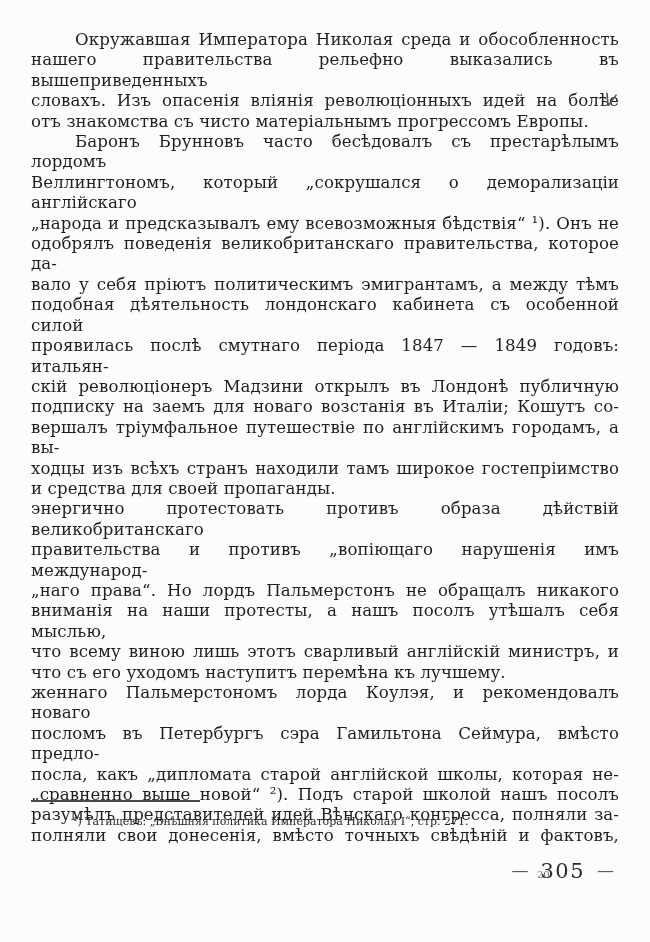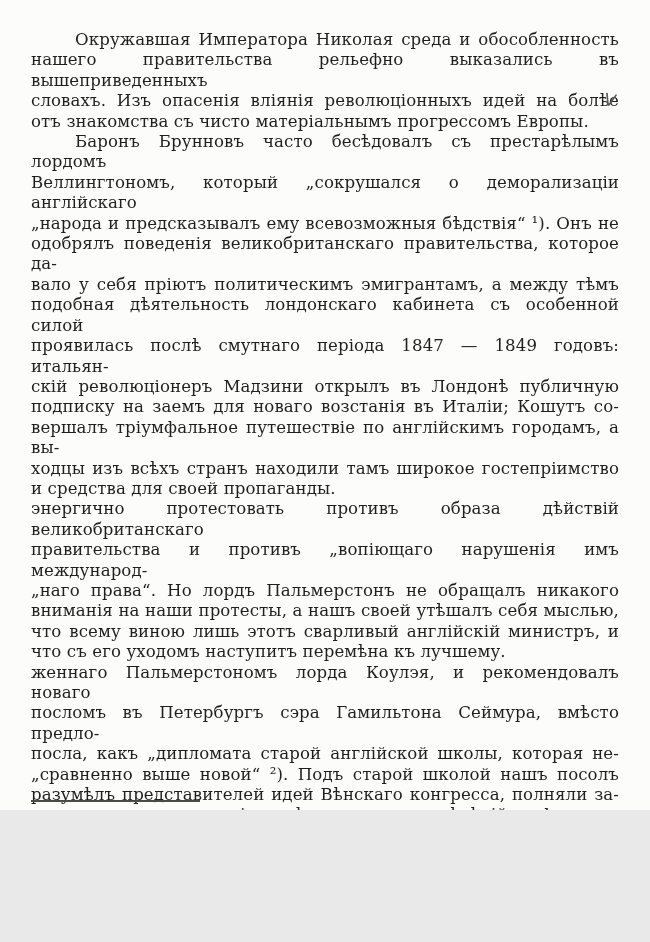--- a/index.html
+++ b/index.html
@@ -6,7 +6,7 @@
   .page {
     position: relative;
     width: 650px;
-    height: 810px;
+    height: 942px;
     background: #fcfcfb;
     overflow: hidden;
     font-family: "DejaVu Serif", "DejaVu Sans", serif;

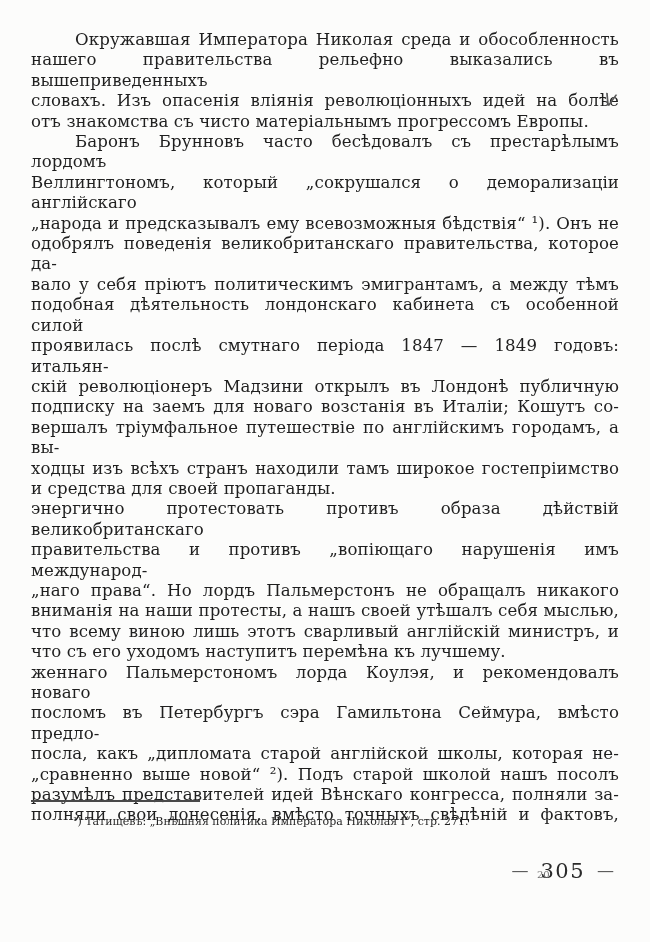--- a/index.html
+++ b/index.html
@@ -110,7 +110,7 @@
         <div class="line">энергично протестовать противъ образа дѣйствій великобританскаго</div>
         <div class="line">правительства и противъ „вопіющаго нарушенія имъ международ-</div>
         <div class="line">„наго права“. Но лордъ Пальмерстонъ не обращалъ никакого</div>
-        <div class="line">вниманія на наши протесты, а нашъ своей утѣшалъ себя мыслью,</div>
+        <div class="line">вниманія на наши протесты, а нашъ посолъ утѣшалъ себя мыслью,</div>
         <div class="line">что всему виною лишь этотъ сварливый англійскій министръ, и</div>
         <div class="line last">что съ его уходомъ наступитъ перемѣна къ лучшему.</div>
       </div>

